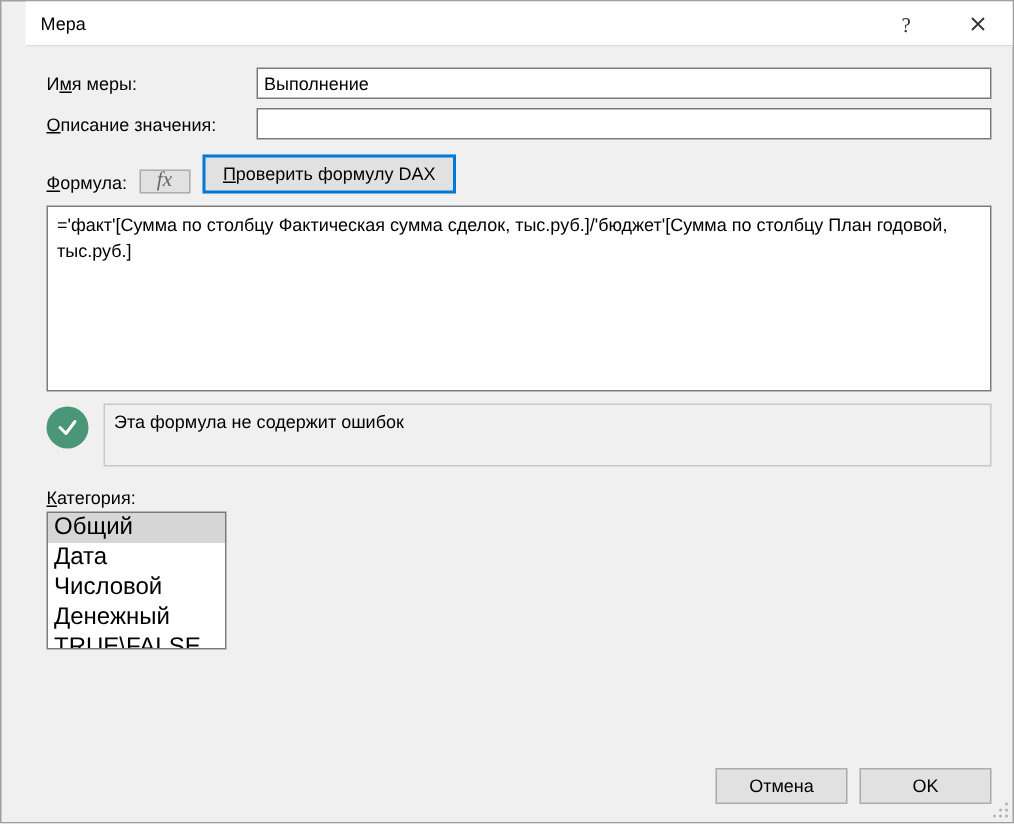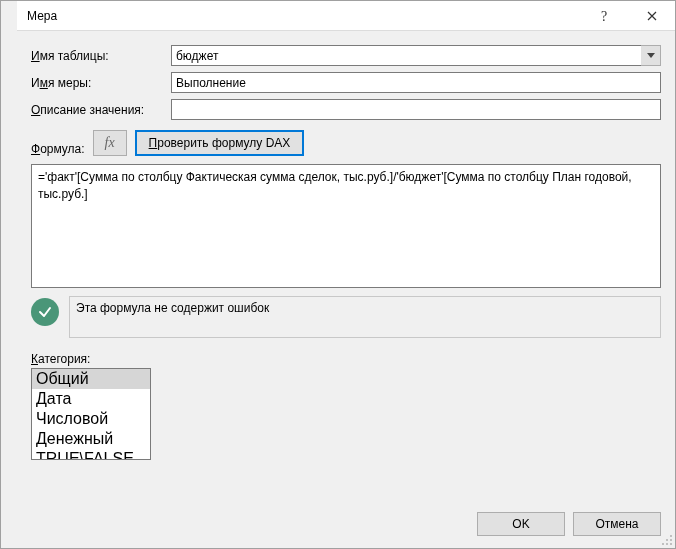--- a/index.html
+++ b/index.html
@@ -221,17 +221,6 @@
 
   <div class="content">
 
-    <div class="row">
-      <div class="label"><span class="u">И</span><span>мя таблицы:</span></div>
-      <div class="combo-wrap">
-        <input class="combo" style="border-right: none;" value="бюджет">
-        <div class="combo-arrow">
-          <svg width="8" height="5" viewBox="0 0 8 5">
-              <path d="M0 0 L8 0 L4 5 Z" fill="#444"></path>
-            </svg>
-        </div>
-      </div>
-    </div>
 
     <div class="row">
       <div class="label">И<span class="u">м</span>я меры:</div>

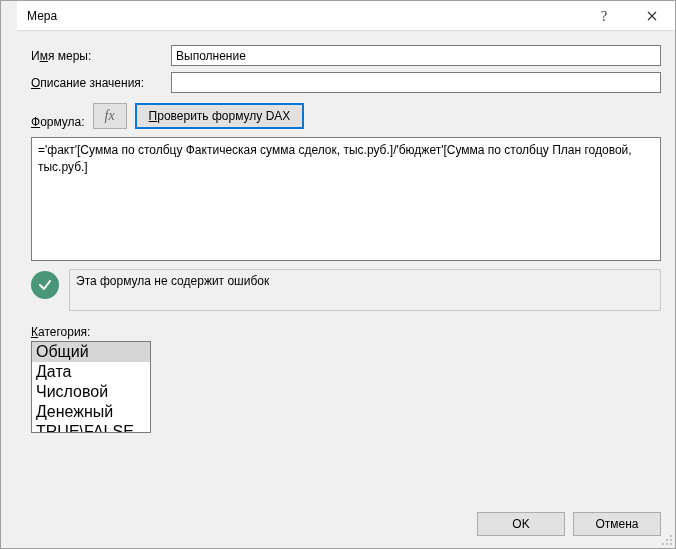--- a/index.html
+++ b/index.html
@@ -96,7 +96,7 @@
   }
   .fx-btn {
     width: 34px;
-    height: 26px;
+    height: 16px;
     background: #e1e1e1;
     border: 1px solid #adadad;
     display: flex;

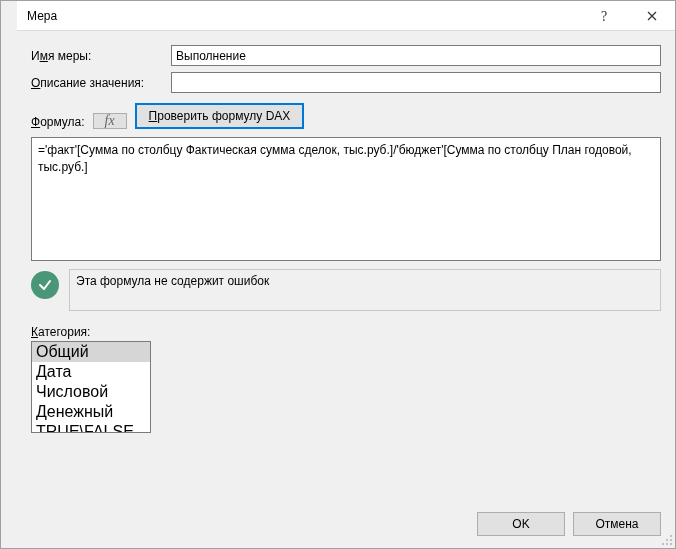--- a/index.html
+++ b/index.html
@@ -266,8 +266,8 @@
   </div>
 
   <div class="btn-row">
+    <button class="btn">Отмена</button>
     <button class="btn">OK</button>
-    <button class="btn">Отмена</button>
   </div>
 
   <div class="resize-grip">

